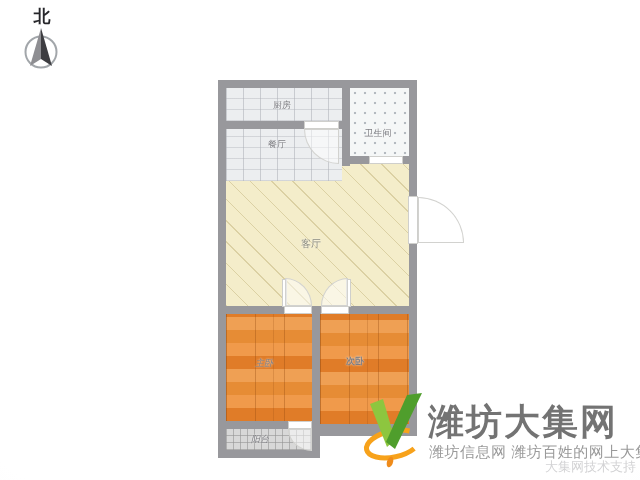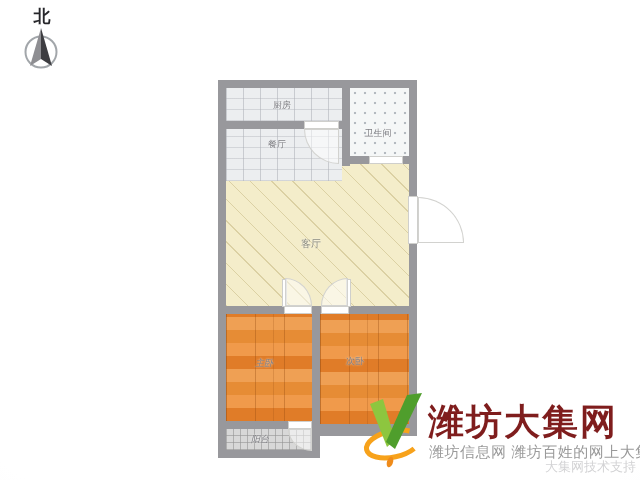--- a/index.html
+++ b/index.html
@@ -130,7 +130,7 @@
   <span class="room-label" style="left:377px;top:97px;">卫生间</span>
   <span class="room-label big" style="left:310px;top:208px;">客厅</span>
   <span class="room-label" style="left:263px;top:327px;font-style:italic;">主卧</span>
-  <span class="room-label" style="left:354px;top:325px;">次卧</span>
+  <span class="room-label" style="left:354px;top:325px;font-weight:bold;">次卧</span>
   <span class="room-label" style="left:259px;top:403px;font-style:italic;">阳台</span>
 </div>
 

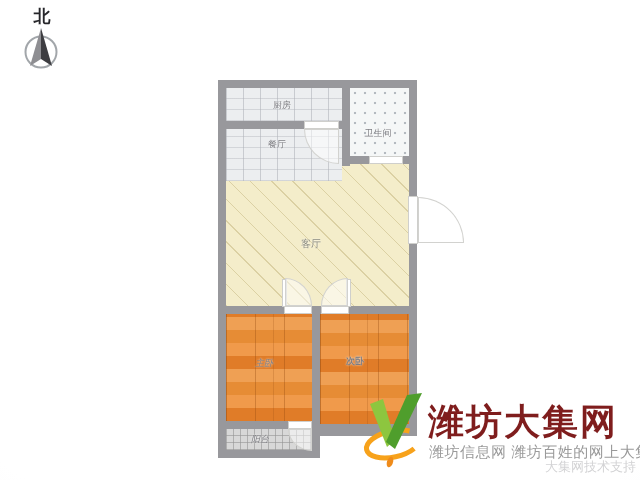--- a/index.html
+++ b/index.html
@@ -60,7 +60,7 @@
   .logo{left:362px;top:392px;width:276px;height:84px;}
   .logo-title{
     position:absolute;left:66px;top:6px;
-    font-size:36px;font-weight:900;color:#7f1d1d;letter-spacing:2px;white-space:nowrap;
+    font-size:36px;font-weight:900;color:#737373;letter-spacing:2px;white-space:nowrap;
   }
   .logo-tagline{
     position:absolute;left:67px;top:51px;

